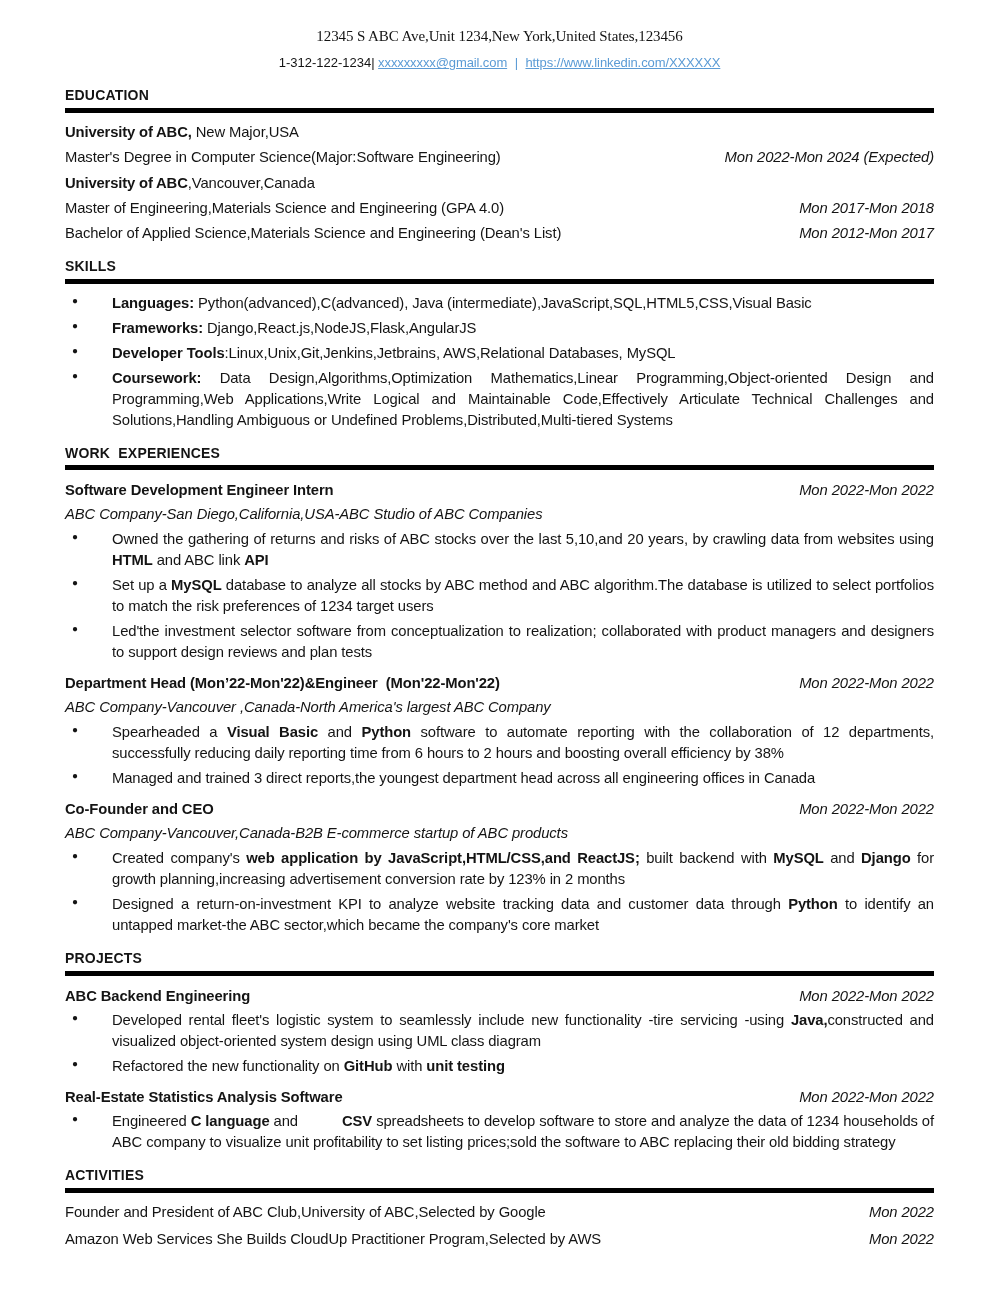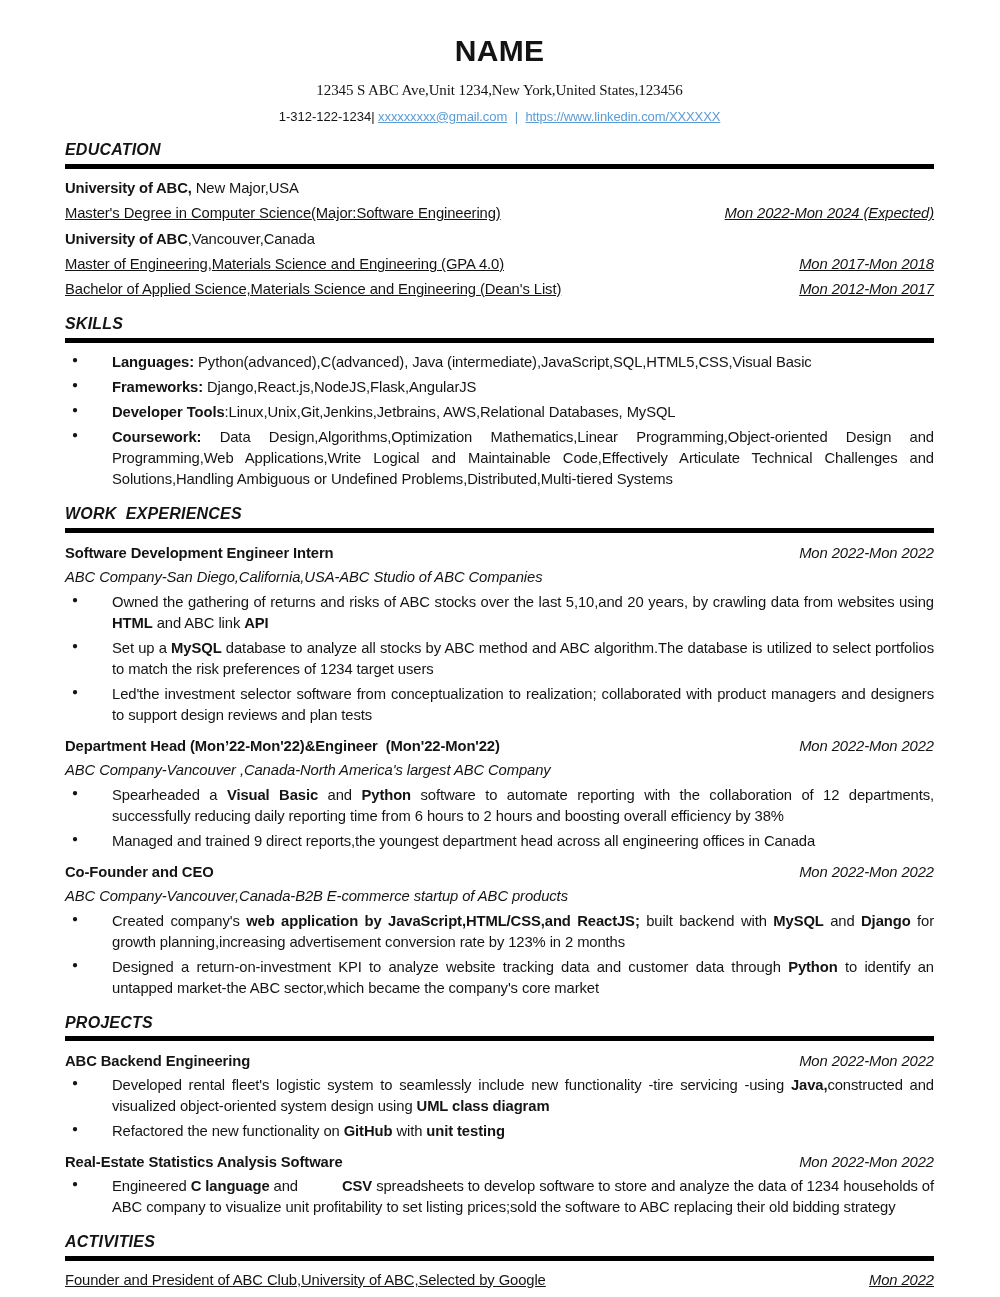--- a/index.html
+++ b/index.html
@@ -44,7 +44,6 @@
 <div class="page">
 
   <header>
-    <h1 class="name">NAME</h1>
     <div class="address">12345 S ABC Ave,Unit 1234,New York,United States,123456</div>
     <div class="contact">
       <span class="phone">1-312-122-1234|</span>

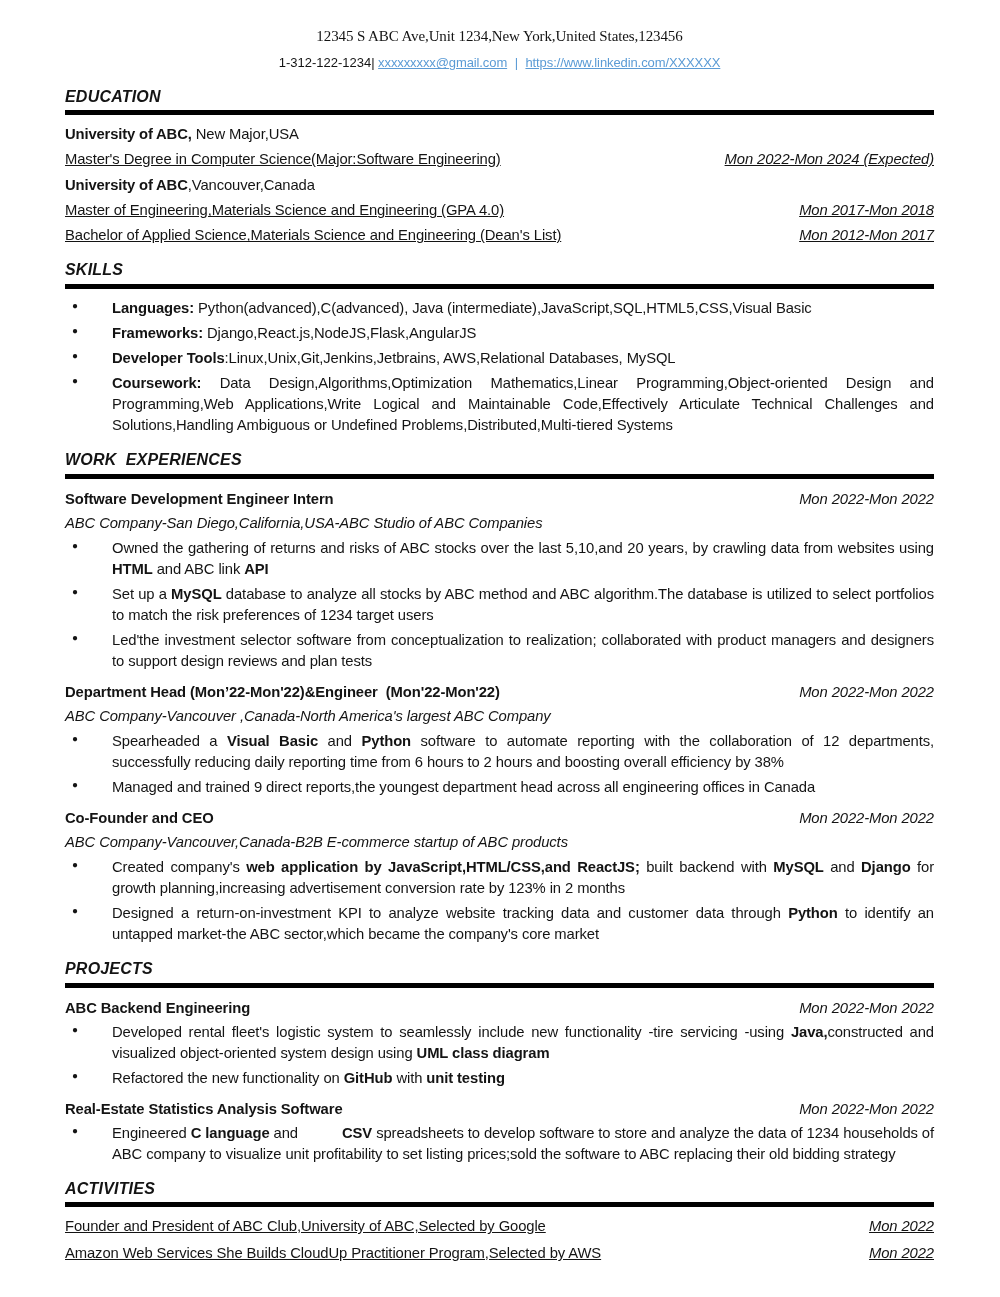--- a/index.html
+++ b/index.html
@@ -17,7 +17,7 @@
   a.link{ color:#5b9bd5;text-decoration:underline;cursor:pointer; }
   .sep{ color:#5b9bd5;padding:0 4px; }
   
-  .sec-title{ font-weight:bold;font-size:16px;margin:13px 0 1px;white-space:pre-wrap;letter-spacing:.2px;font-style:italic; }
+  .sec-title{ font-weight:bold;font-size:14px;margin:13px 0 1px;white-space:pre-wrap;letter-spacing:.2px; }
   .rule{ height:5px;background:#000;margin:2px 0 9px; }
   
   .row{ display:flex;justify-content:space-between;align-items:baseline;margin:4px 0;text-decoration:underline; }

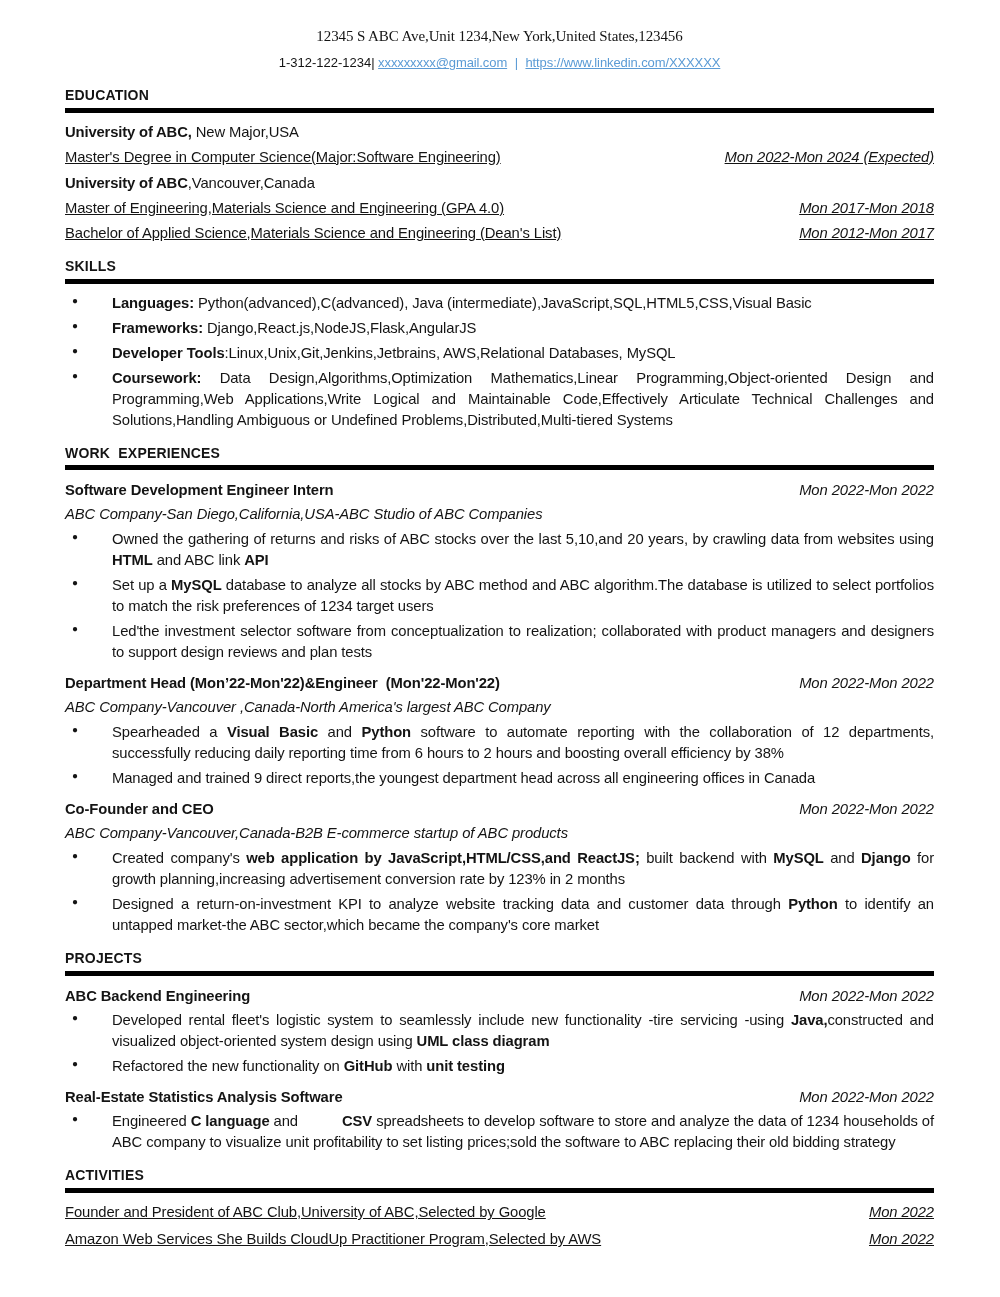--- a/index.html
+++ b/index.html
@@ -20,7 +20,7 @@
   .sec-title{ font-weight:bold;font-size:14px;margin:13px 0 1px;white-space:pre-wrap;letter-spacing:.2px; }
   .rule{ height:5px;background:#000;margin:2px 0 9px; }
   
-  .row{ display:flex;justify-content:space-between;align-items:baseline;margin:4px 0;text-decoration:underline; }
+  .row{ display:flex;justify-content:space-between;align-items:baseline;margin:4px 0; }
   .row .left{ flex:1; }
   .date{ font-style:italic;white-space:nowrap;flex:none; }
   .school{ margin:5px 0 2px; }

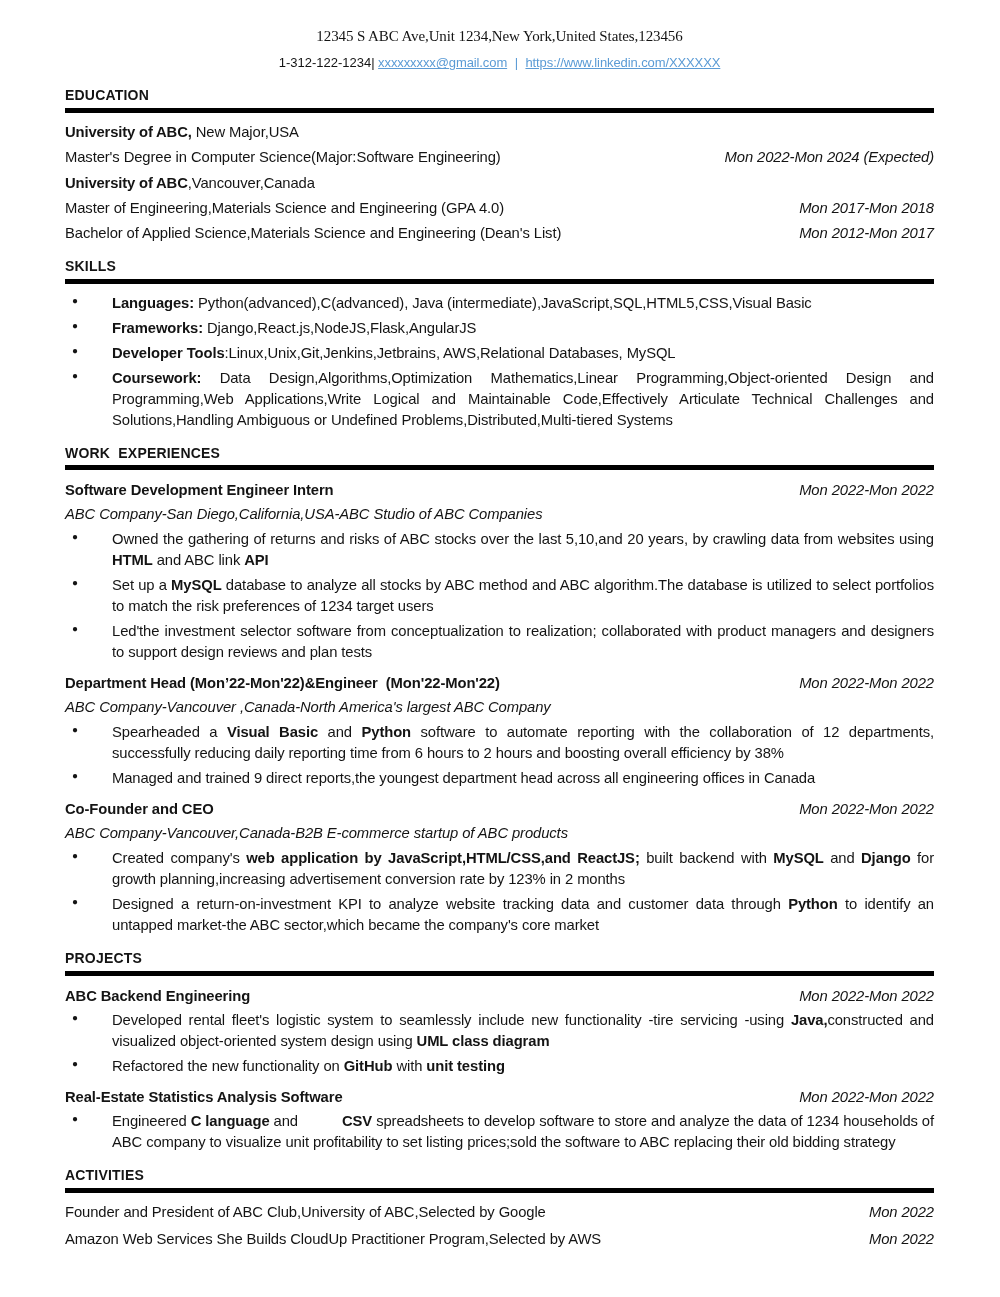--- a/index.html
+++ b/index.html
@@ -136,7 +136,7 @@
       </div>
       <div class="bullet">
         <span class="dot">●</span>
-        <p class="btext"><span>Managed and trained 9 direct reports,the youngest department head across all engineering offices in Canada</span></p>
+        <p class="btext"><span>Managed and trained 3 direct reports,the youngest department head across all engineering offices in Canada</span></p>
       </div>
     </div>
 

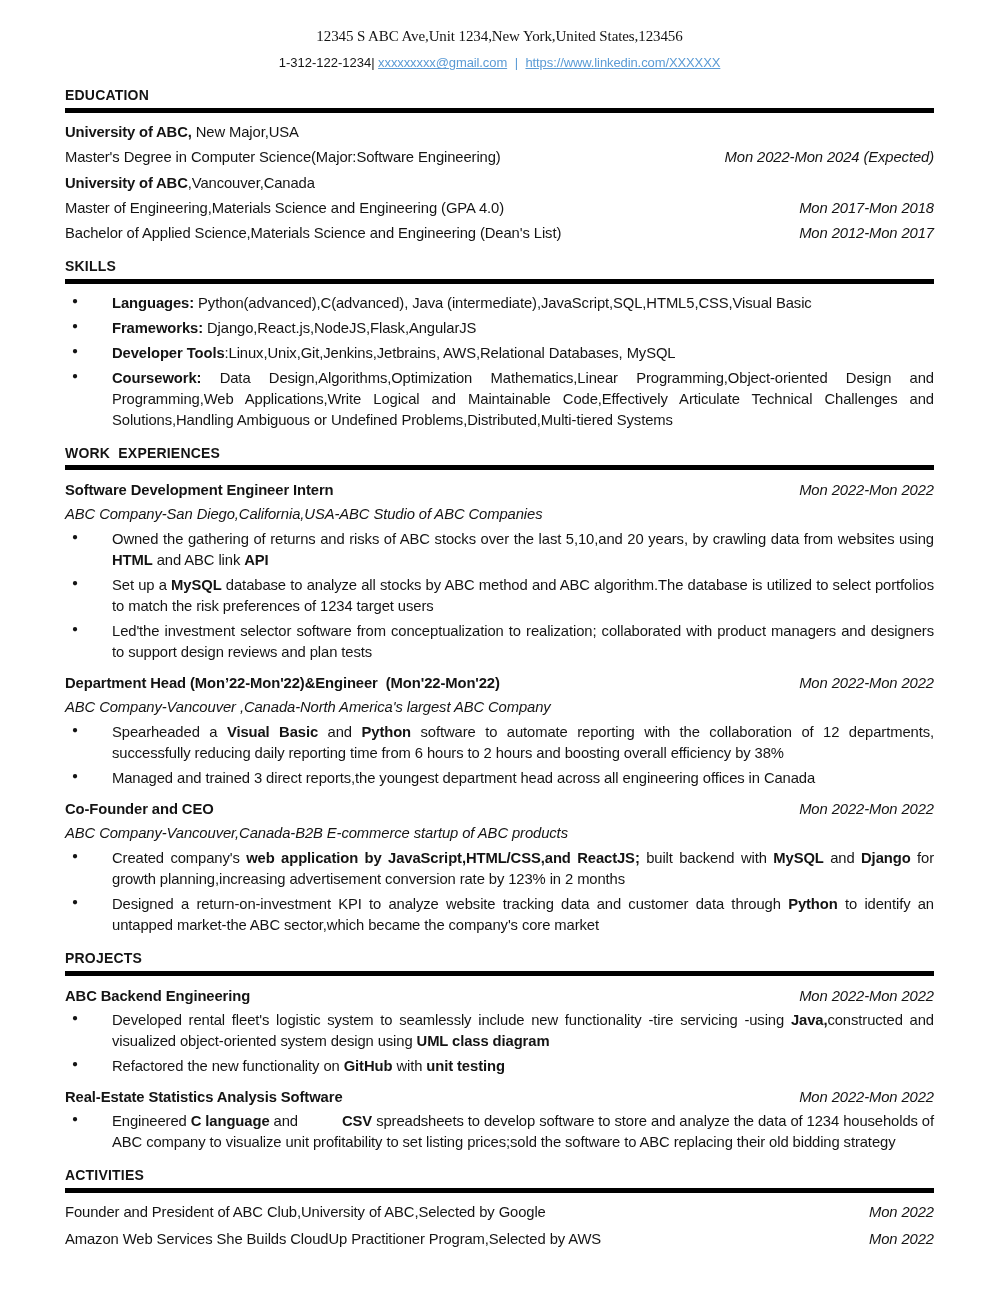--- a/index.html
+++ b/index.html
@@ -168,7 +168,7 @@
       </div>
       <div class="bullet">
         <span class="dot">●</span>
-        <p class="btext"><span>Developed rental fleet's logistic system to seamlessly include new functionality -tire servicing -using </span><span style="font-weight: bold;">Java,</span><span>constructed and visualized object-oriented system design using </span><span style="font-weight: bold;">UML class diagram</span></p>
+        <p class="btext"><span>Developed rental fleet's logistic system to seamlessly include new functionality -tire servicing -using </span><span style="font-weight: bold;">Java,</span><span>constructed and visualized object-oriented system design using </span><span style="font-weight: normal;">UML class diagram</span></p>
       </div>
       <div class="bullet">
         <span class="dot">●</span>

